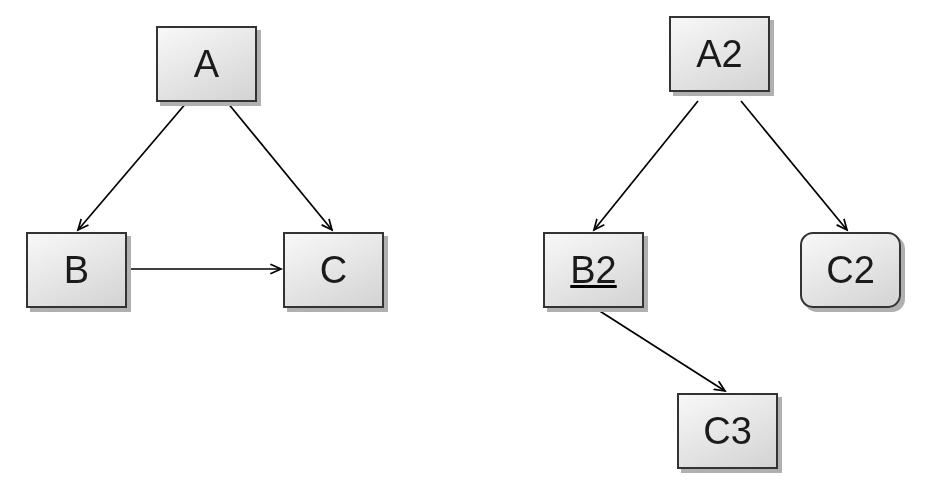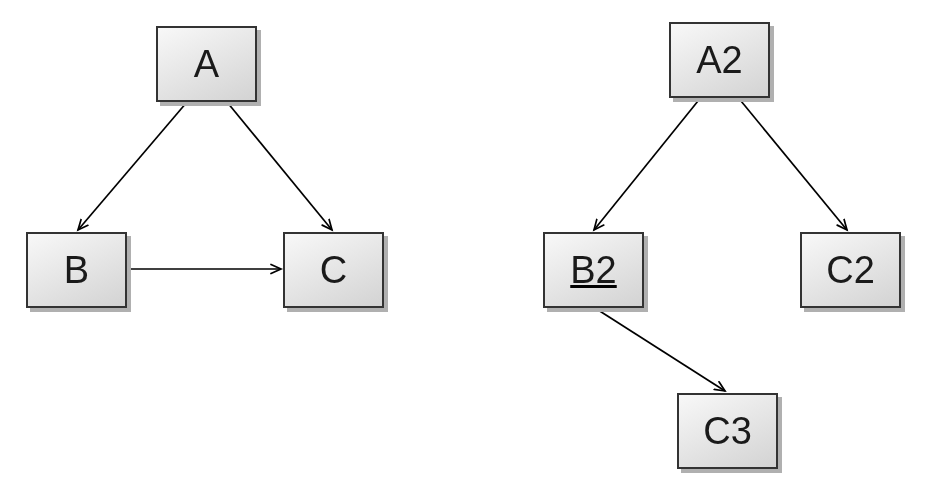--- a/index.html
+++ b/index.html
@@ -78,7 +78,7 @@
   </div>
 
   <div>
-    <div class="node" style="left:669px; top:22px;">
+    <div class="node" style="left:669px; top:16px;">
       <span class="node-label">A2</span>
     </div>
     <div class="node" style="left:543px; top:232px;text-decoration:underline;">

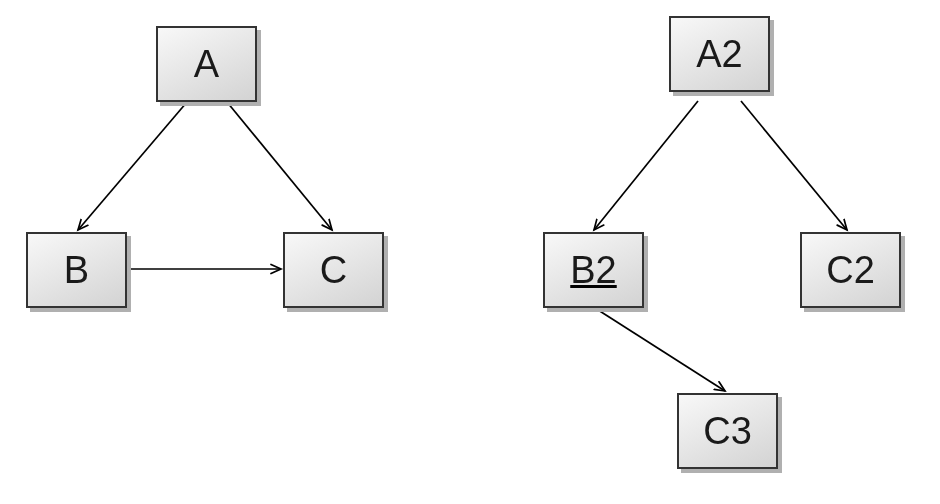--- a/index.html
+++ b/index.html
@@ -84,7 +84,7 @@
     <div class="node" style="left:543px; top:232px;text-decoration:underline;">
       <span class="node-label">B2</span>
     </div>
-    <div class="node" style="left:800px; top:232px;">
+    <div class="node" style="left:800px; top:232px;border-radius:13px;">
       <span class="node-label">C2</span>
     </div>
     <div class="node" style="left:677px; top:393px;justify-content:center;">

